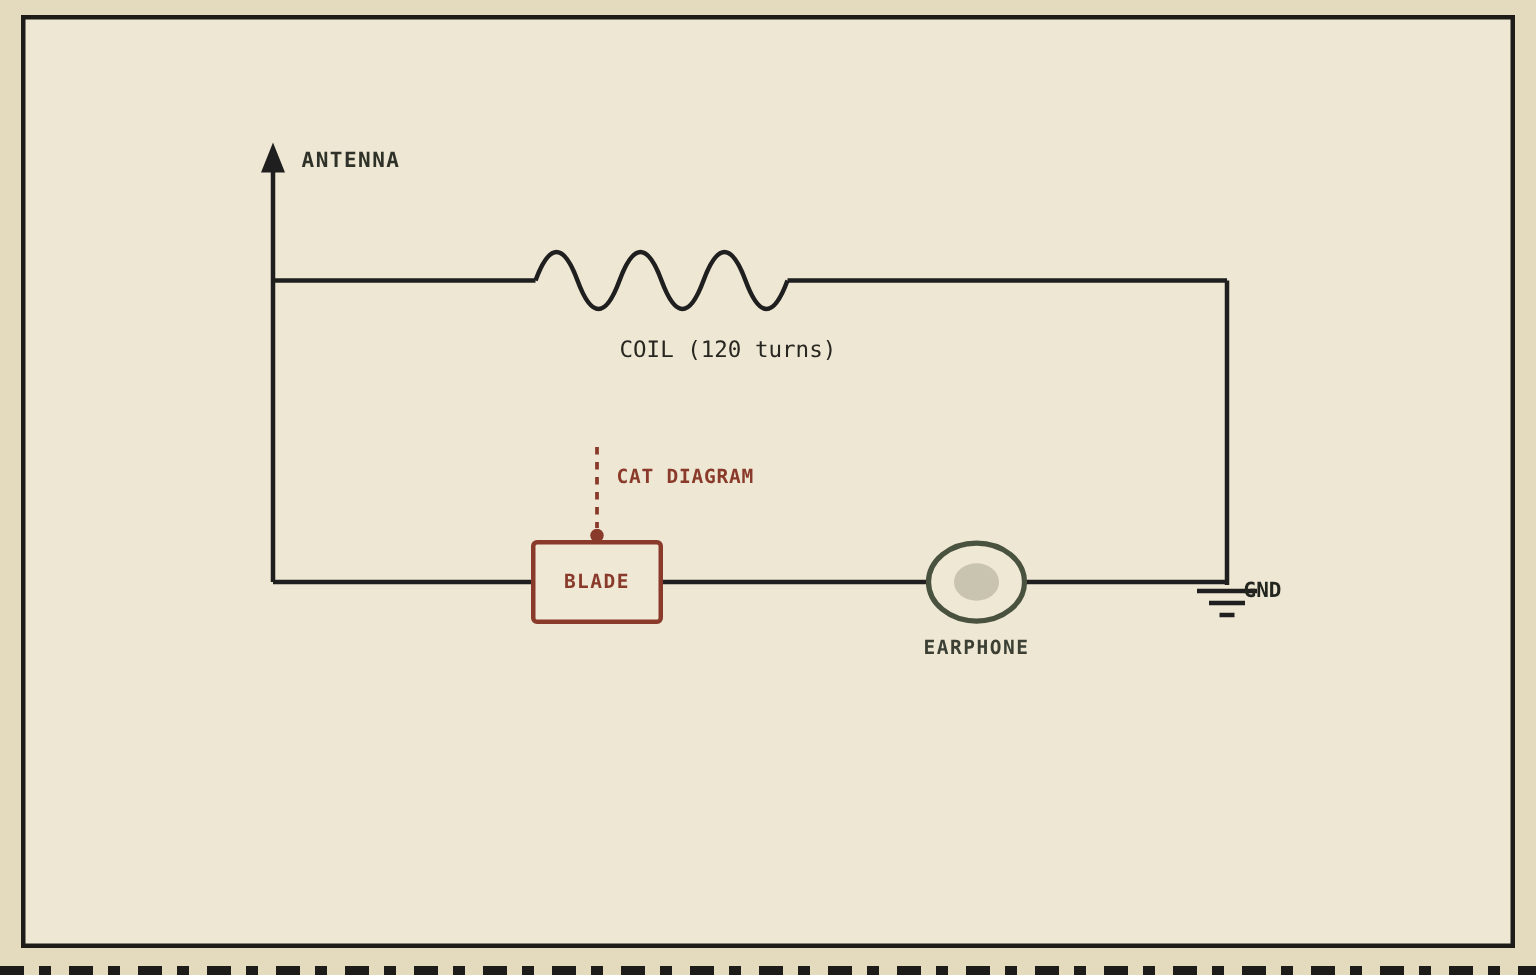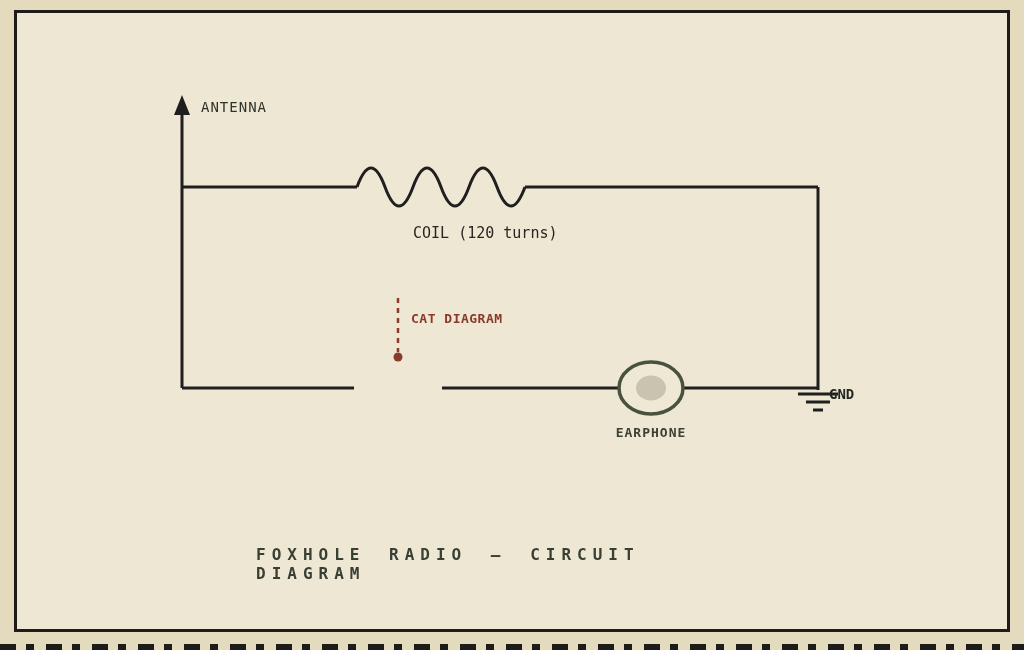--- a/index.html
+++ b/index.html
@@ -9,7 +9,7 @@
     background:repeating-linear-gradient(90deg,#1d1c18 0 16px,transparent 16px 26px,#1d1c18 26px 34px,transparent 34px 46px);}
   svg.schematic{position:absolute;left:0;top:0;width:1024px;height:650px;}
   .lbl{position:absolute;white-space:nowrap;}
-  .lbl-antenna{left:201px;top:99px;font-size:14px;font-weight:normal;letter-spacing:1px;color:#2e3228;}
+  .lbl-antenna{left:201px;top:99px;font-size:14px;font-weight:bold;letter-spacing:1px;color:#2e3228;}
   .lbl-coil{left:413px;top:224px;font-size:15px;color:#272620;}
   .lbl-whisker{left:411px;top:311px;font-size:13px;font-weight:bold;letter-spacing:.5px;color:#8a3a2a;}
   .lbl-earphone{left:651px;top:425px;transform:translateX(-50%);font-size:13px;font-weight:bold;letter-spacing:1px;color:#3c4034;}

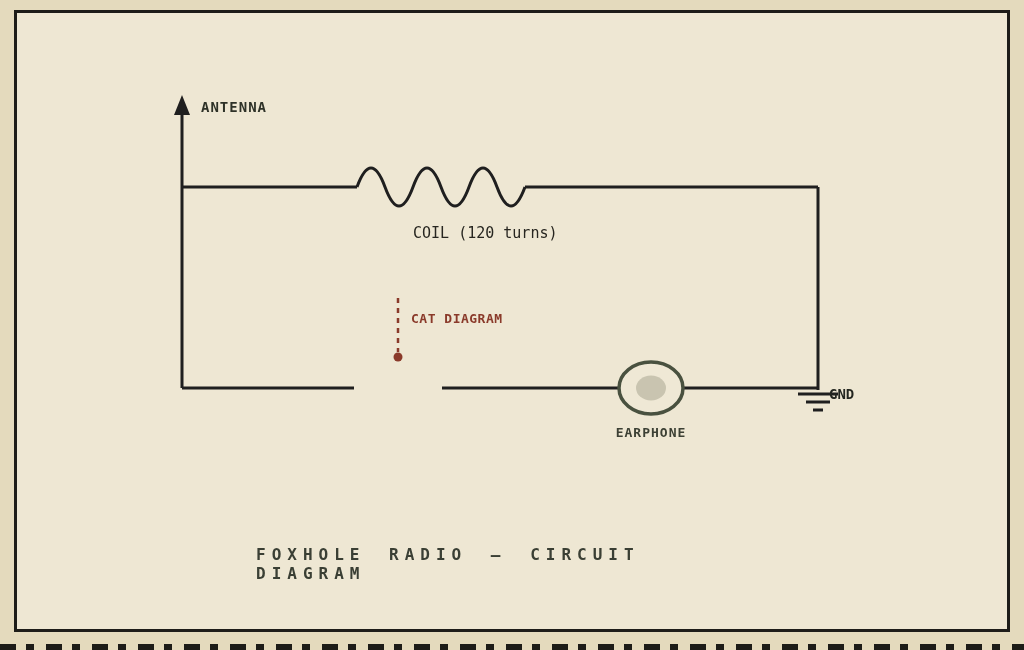--- a/index.html
+++ b/index.html
@@ -64,6 +64,9 @@
     </g>
   </svg>
 
+  <div class="blade-box">
+    <span>BLADE</span>
+  </div>
 
   <div class="lbl lbl-antenna">ANTENNA</div>
   <div class="lbl lbl-coil">COIL (120 turns)</div>

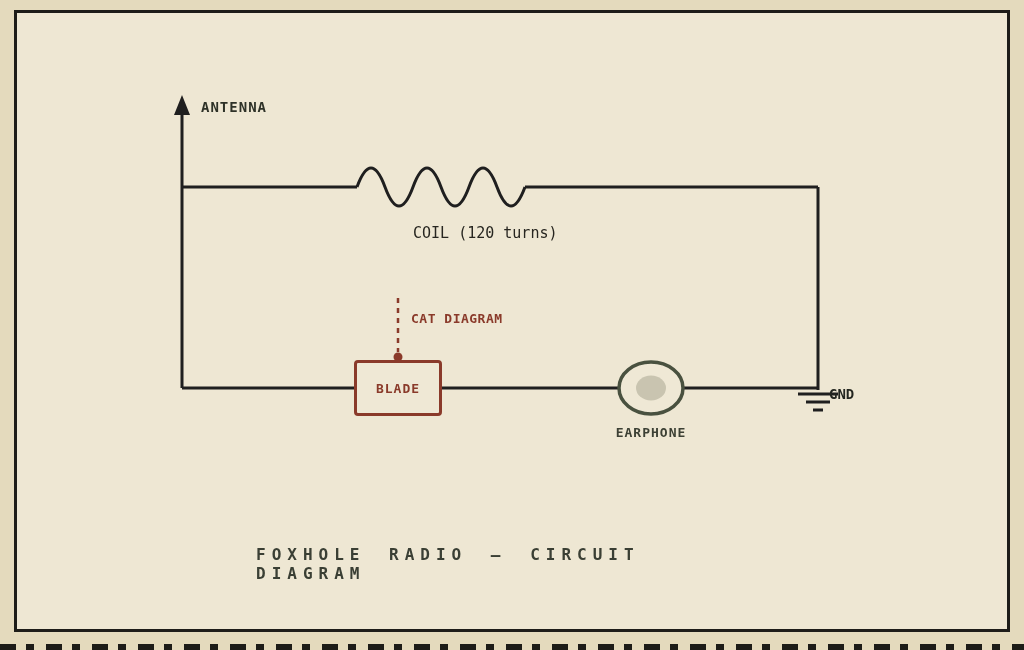--- a/index.html
+++ b/index.html
@@ -74,7 +74,6 @@
   <div class="lbl lbl-earphone">EARPHONE</div>
   <div class="lbl lbl-gnd">GND</div>
 
-  <div class="title">FOXHOLE RADIO — CIRCUIT DIAGRAM</div>
 
   <div class="torn-edge"></div>
 </div>

